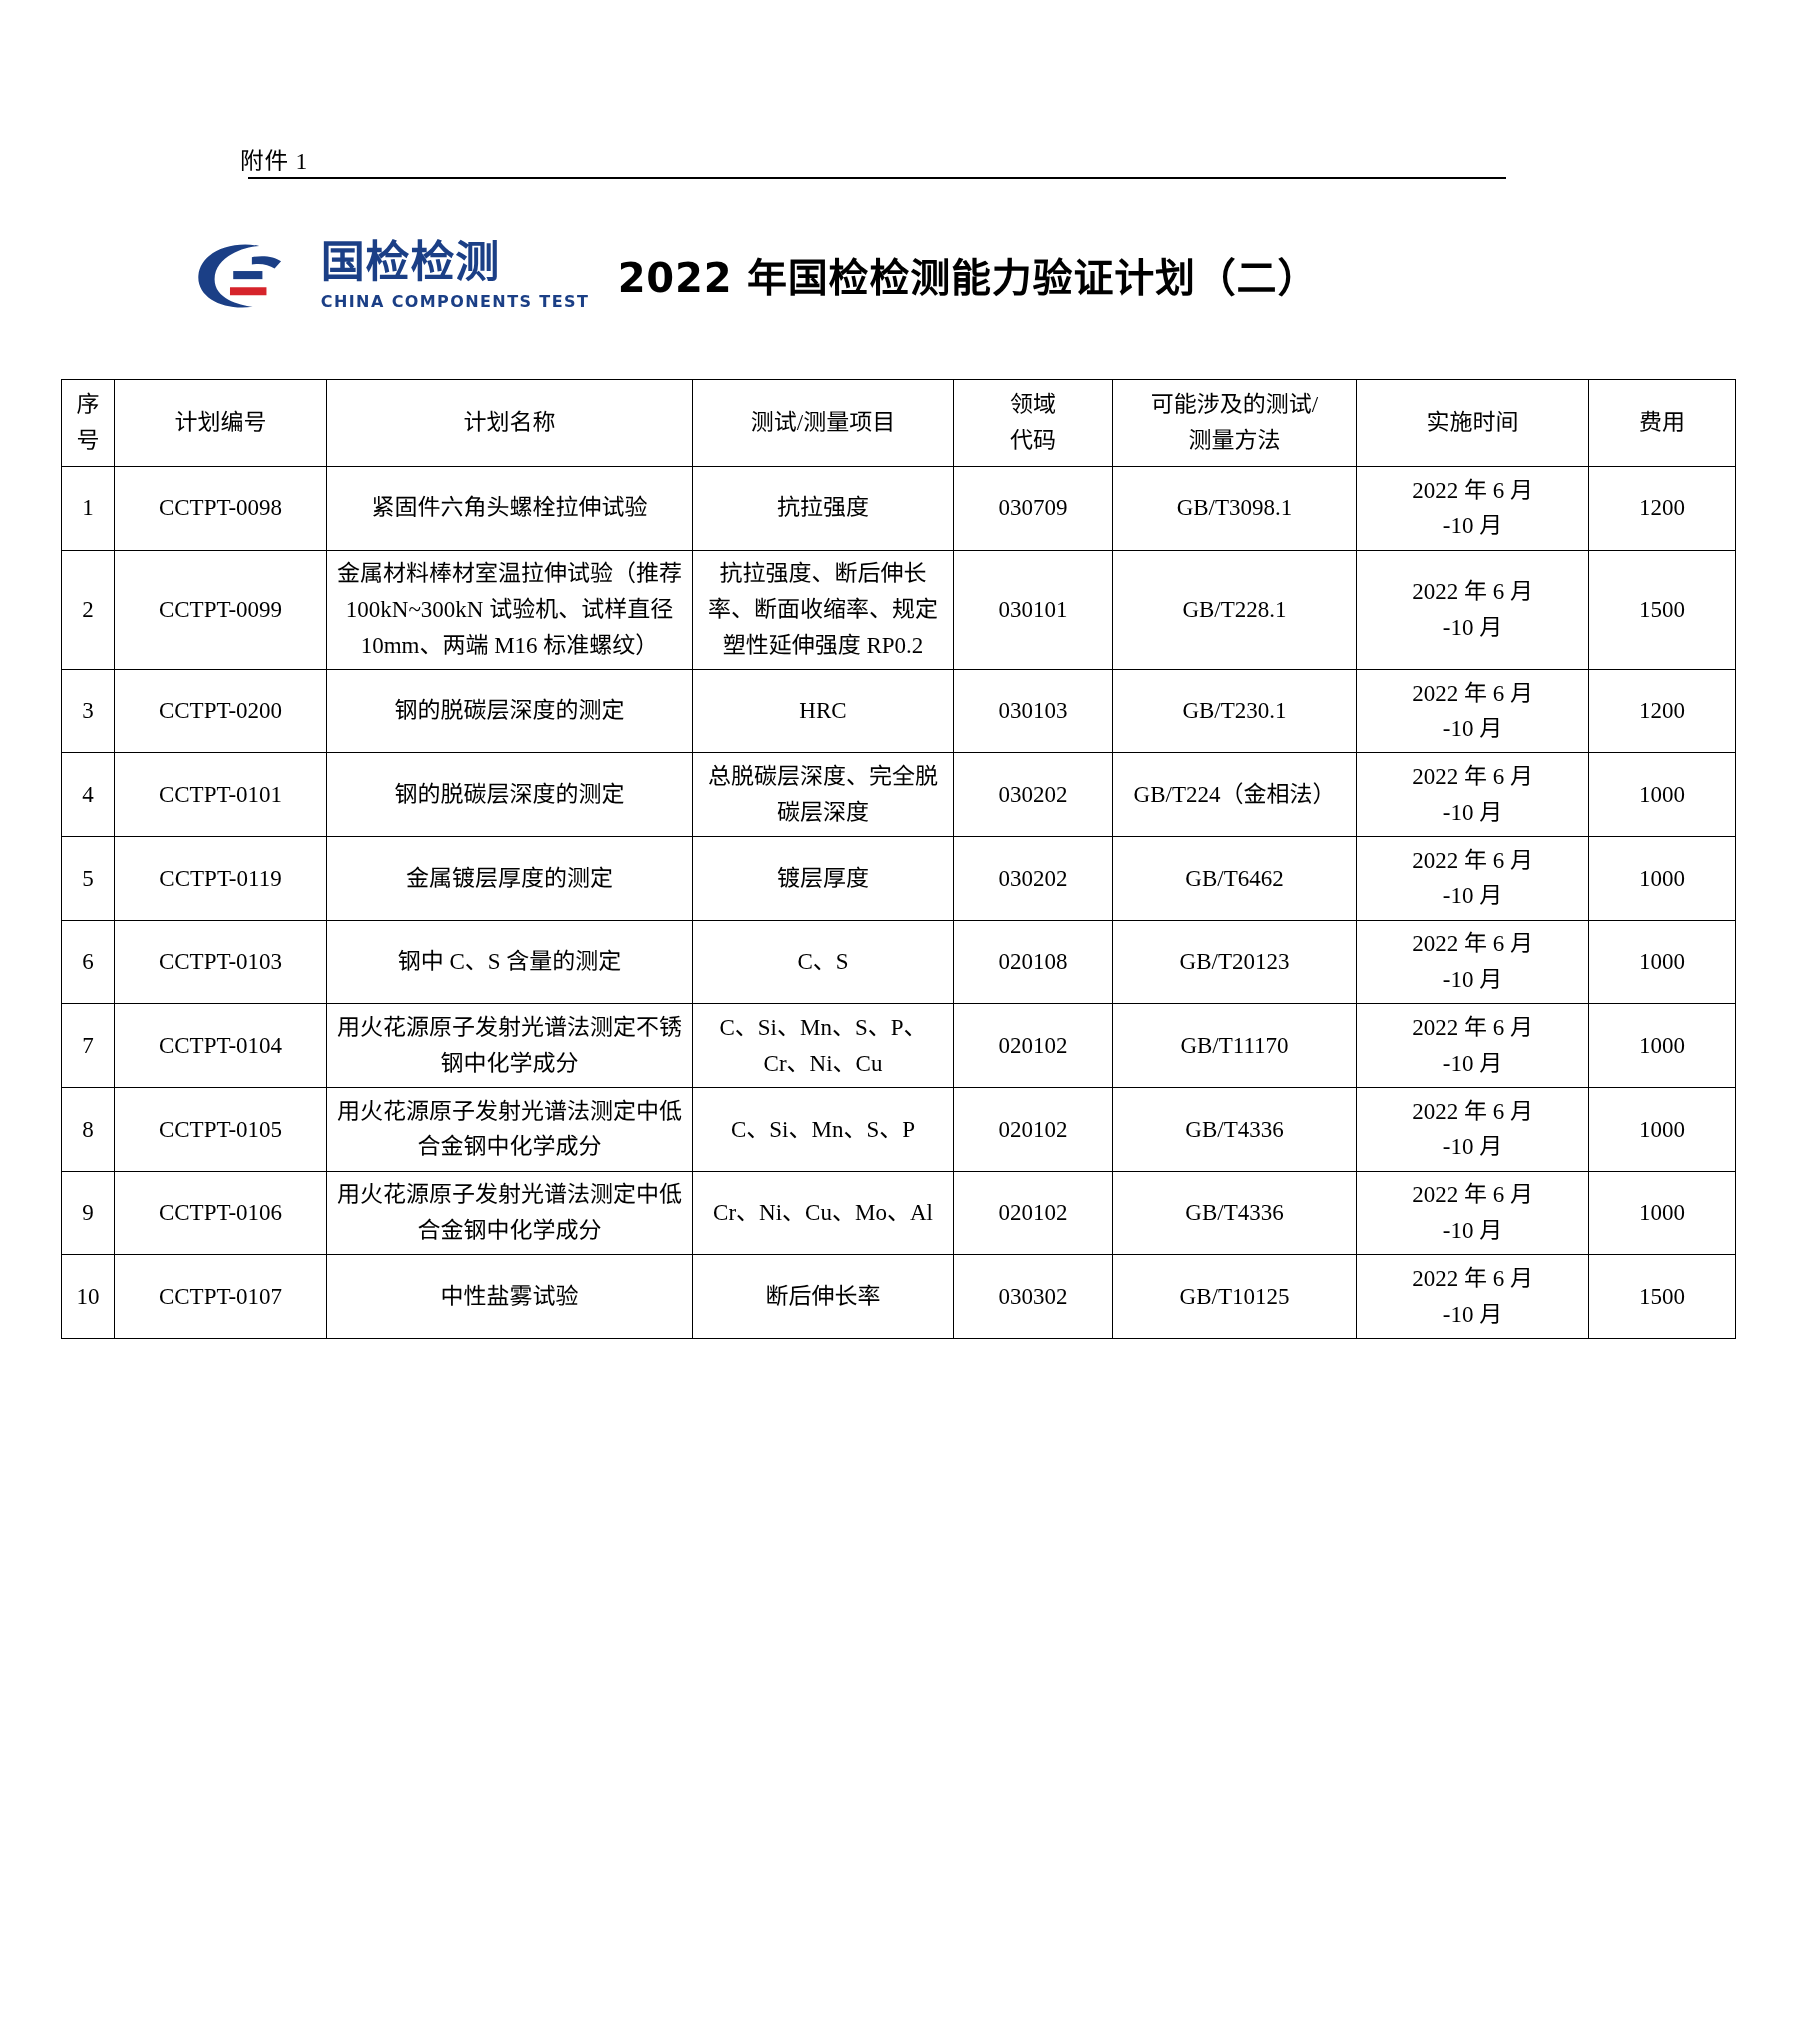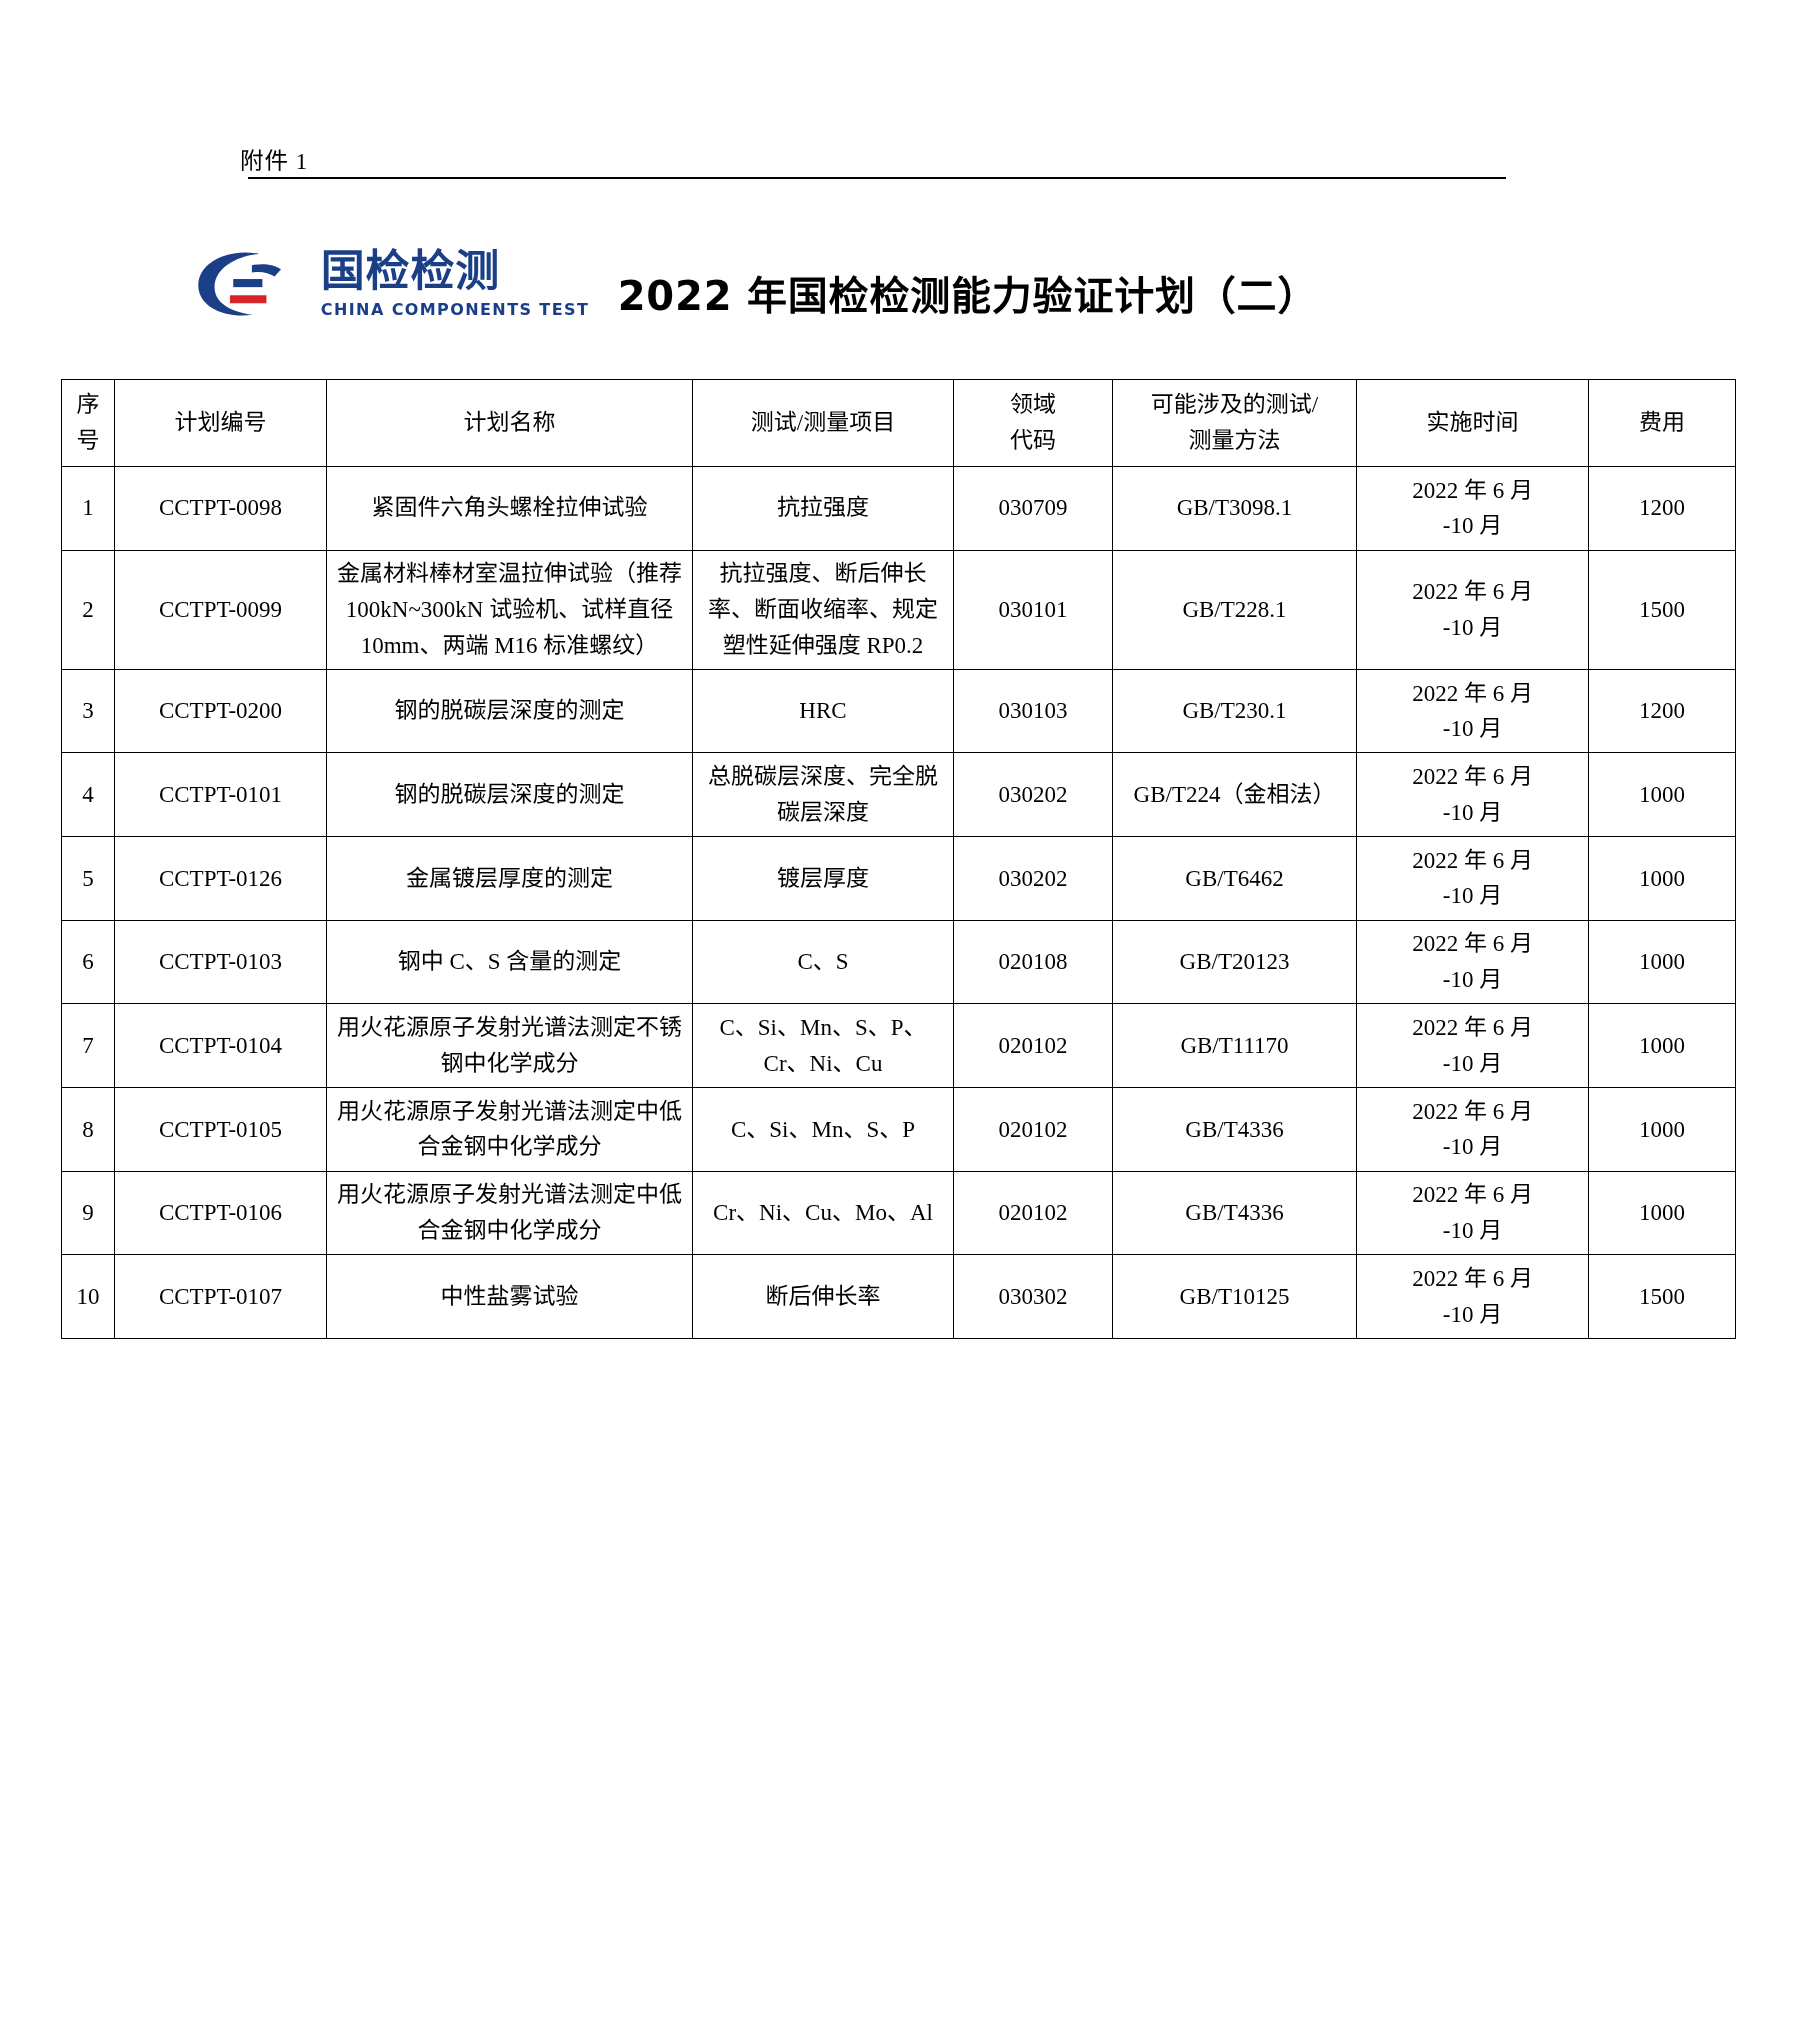--- a/index.html
+++ b/index.html
@@ -46,7 +46,7 @@
     width: 1425px;
     height: 94px;
     display: flex;
-    align-items: flex-end;
+    align-items: center;
   }
   .logo-block {
     display: flex;

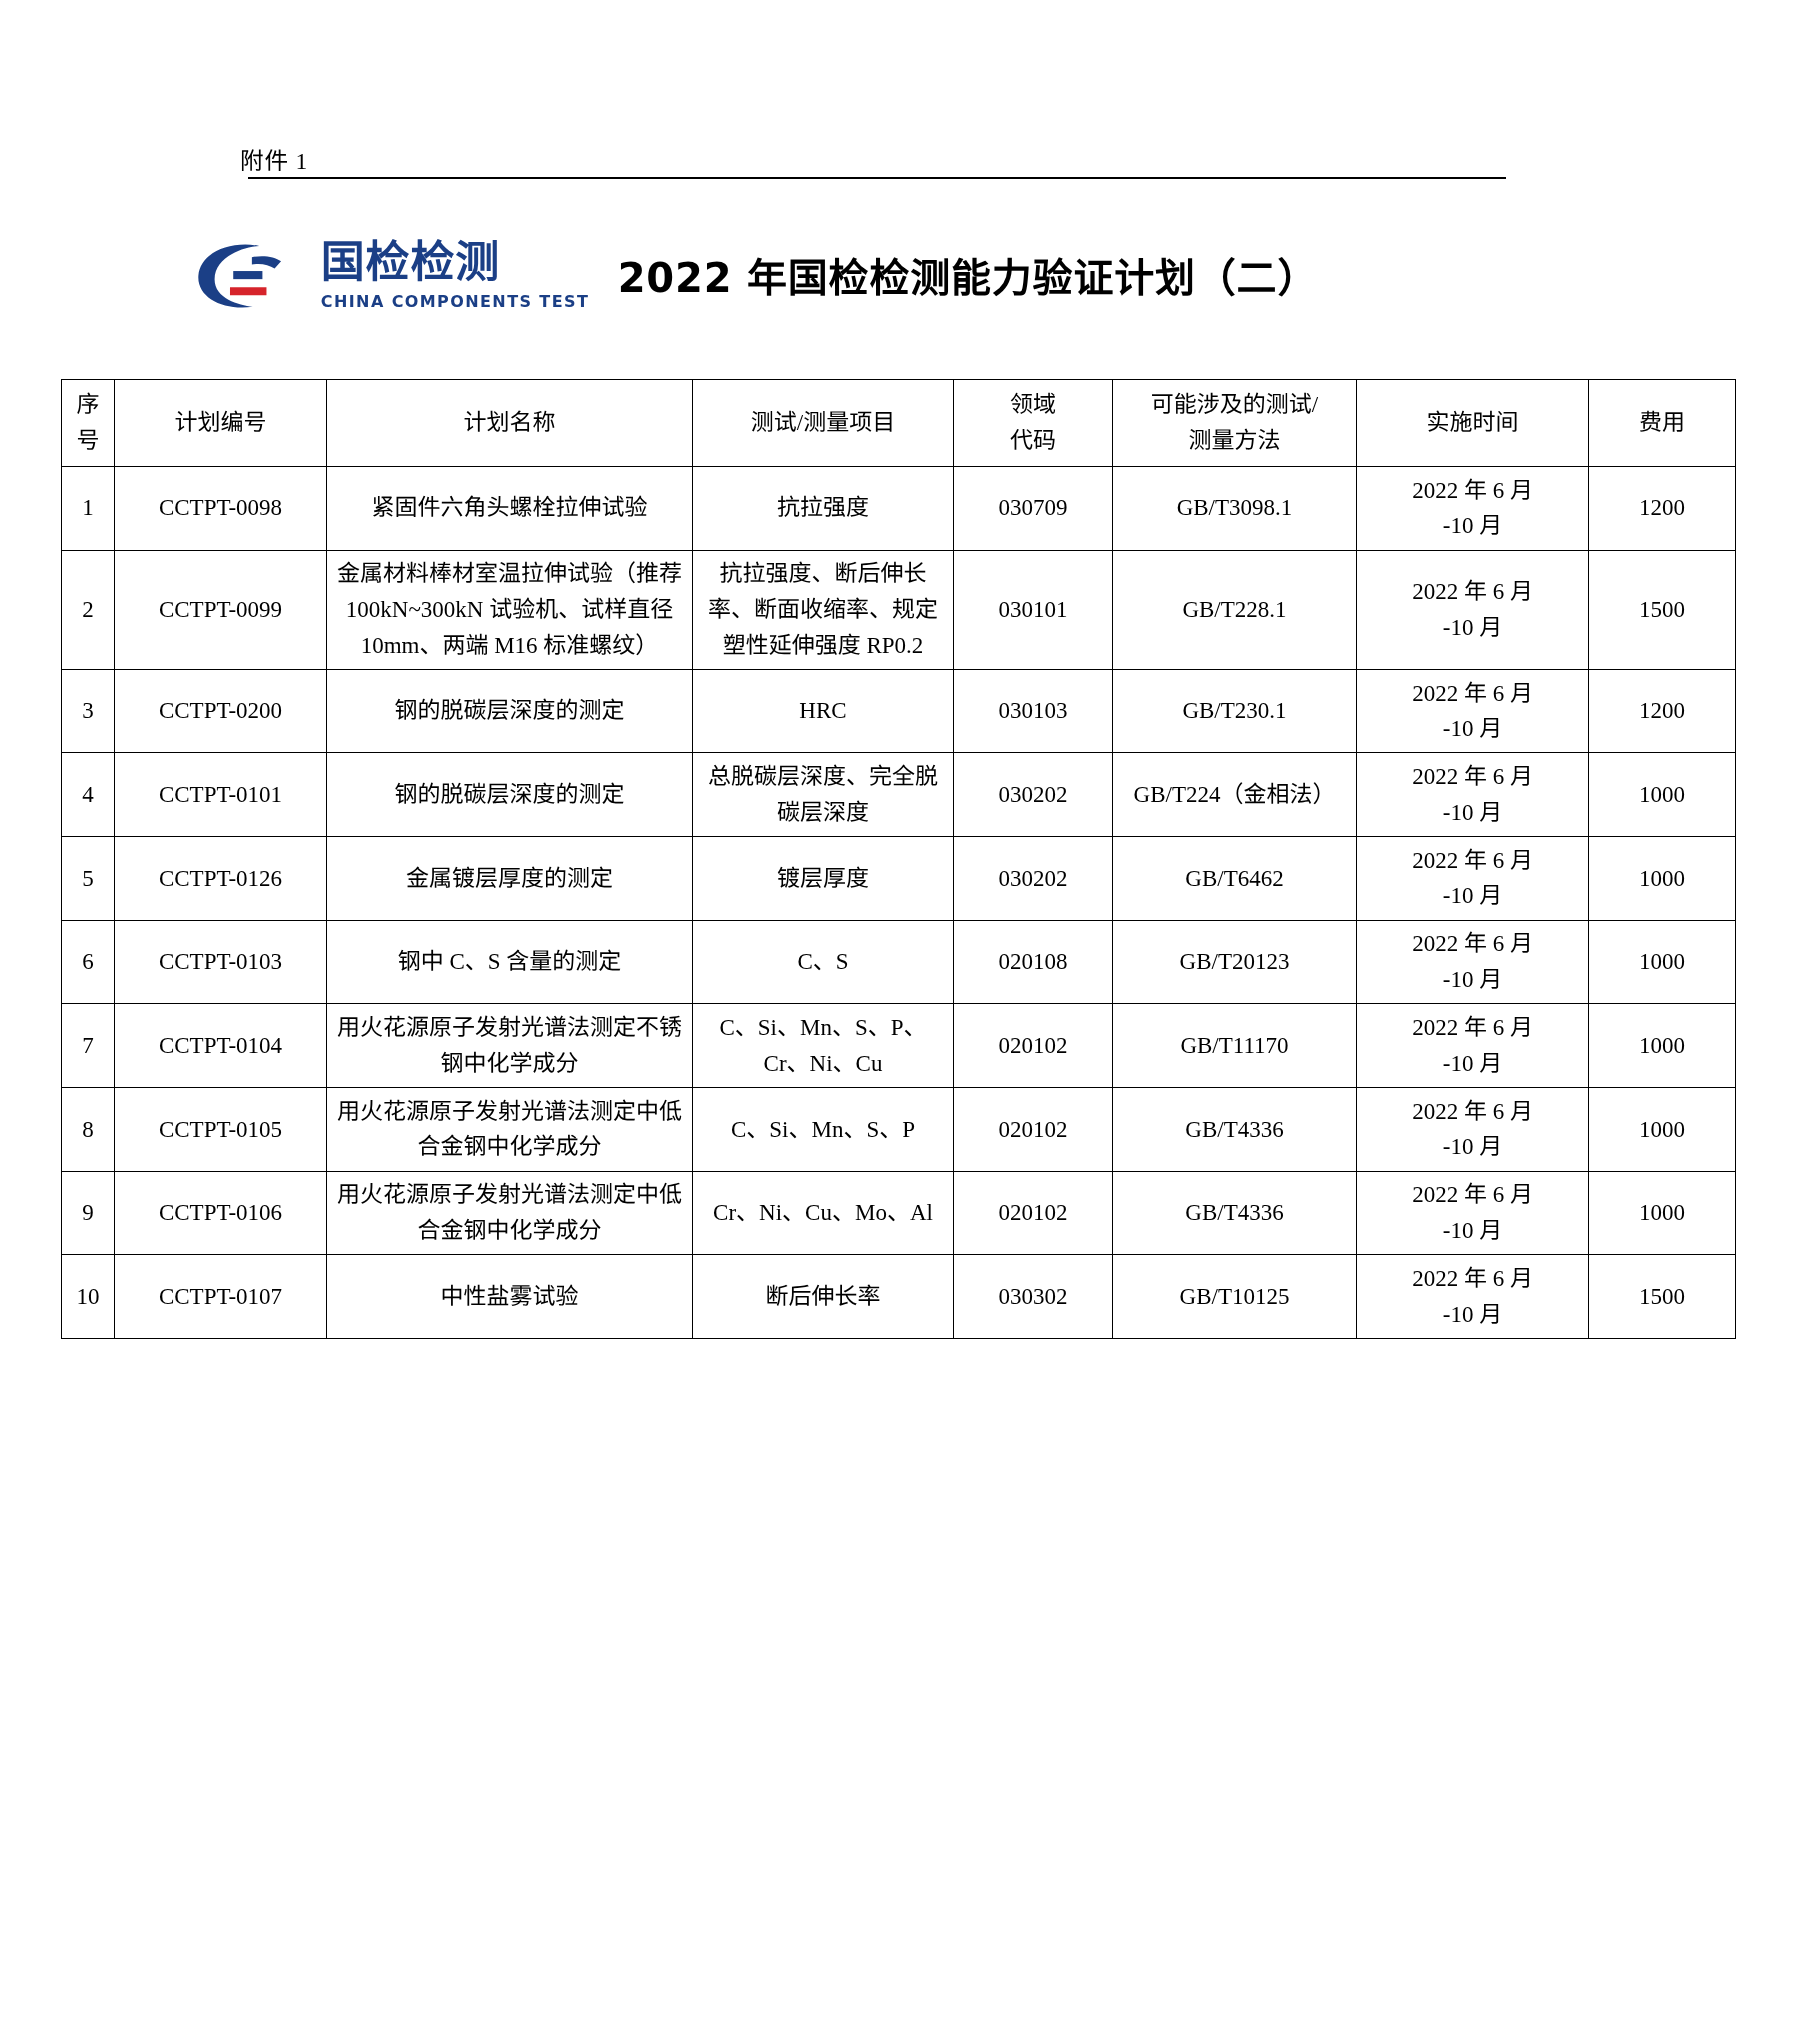--- a/index.html
+++ b/index.html
@@ -228,7 +228,7 @@
       </tr>
       <tr>
         <td class="latin">5</td>
-        <td class="latin">CCTPT-0126</td>
+        <td class="latin">CCTPT-0119</td>
         <td class="cn">金属镀层厚度的测定</td>
         <td class="cn">镀层厚度</td>
         <td class="latin">030202</td>

